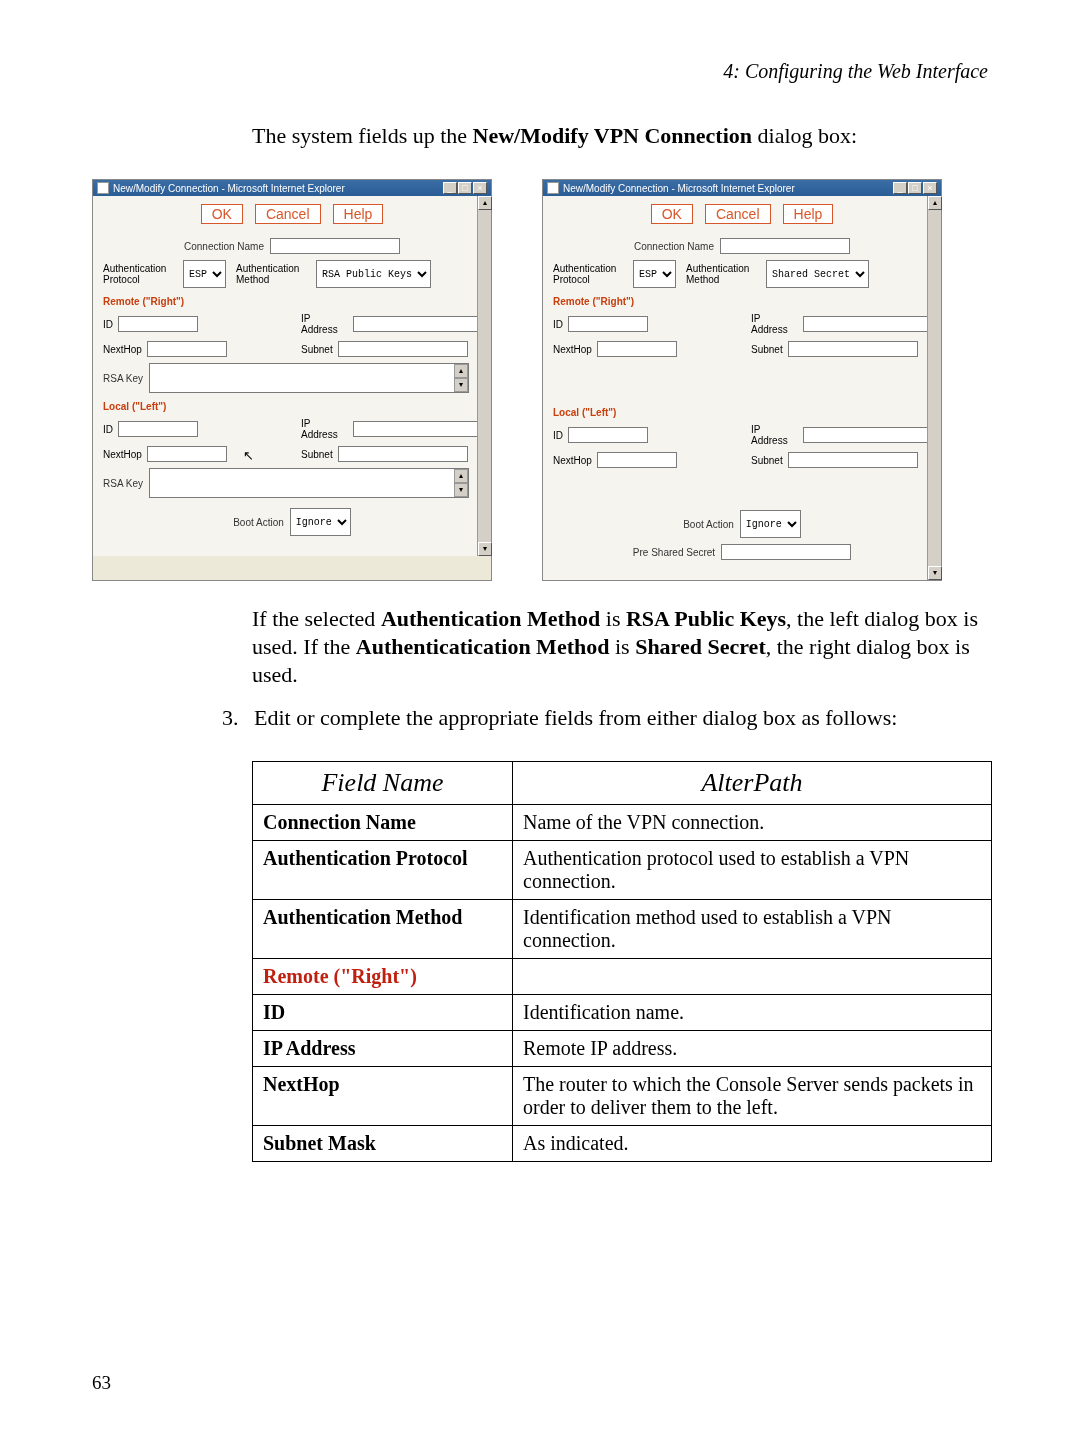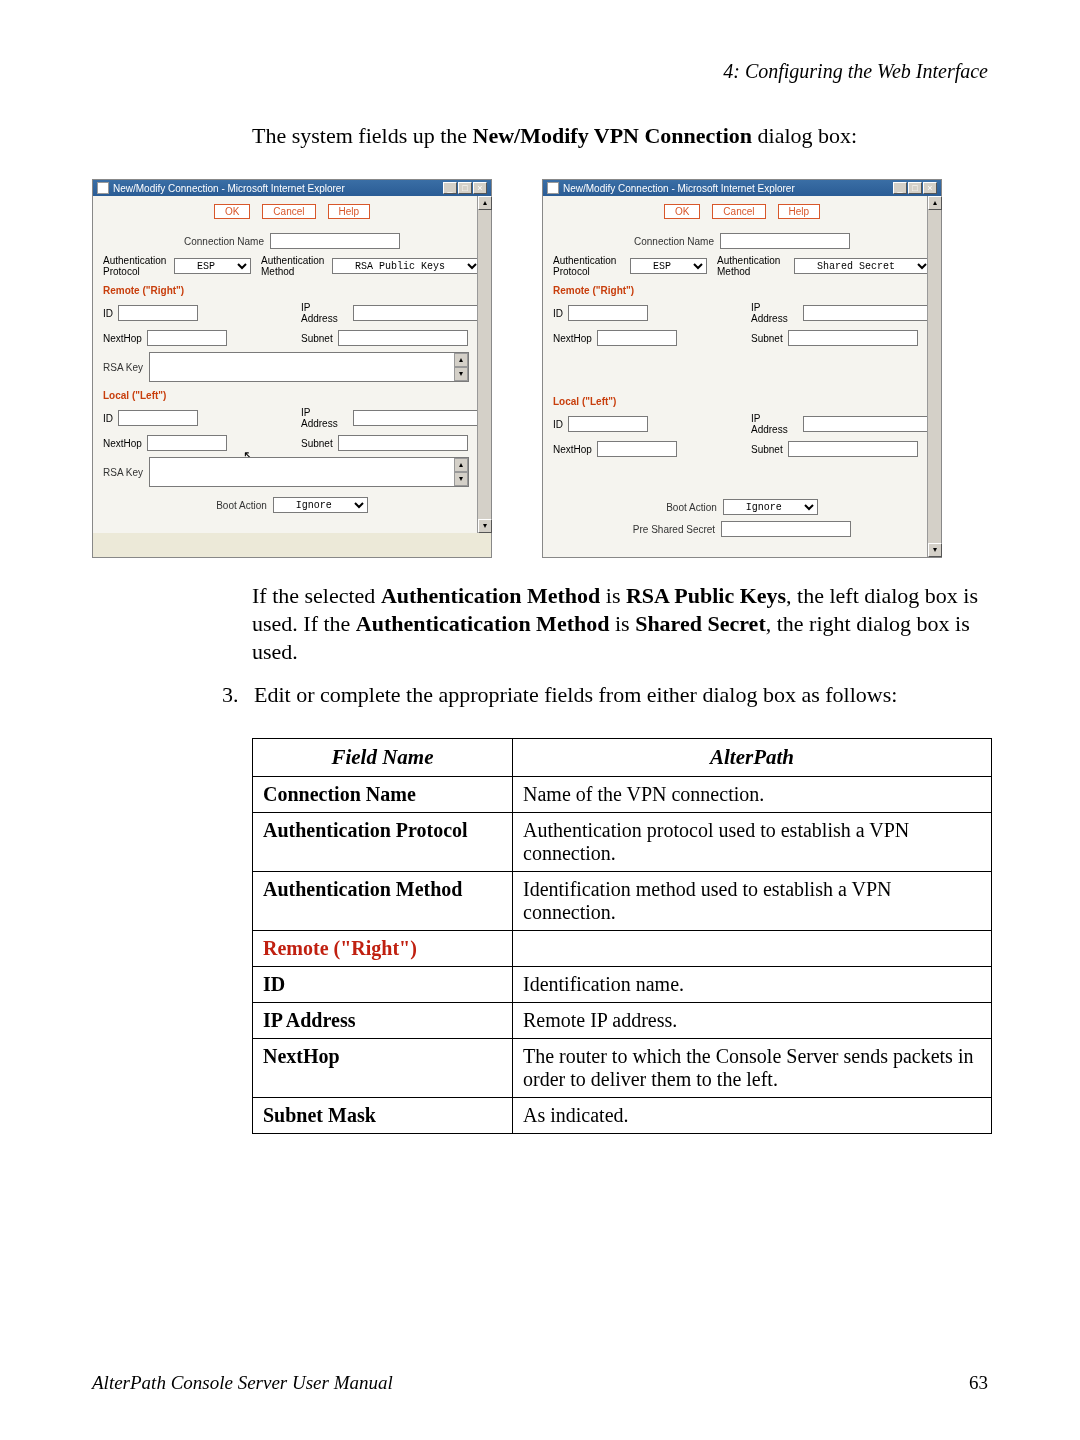--- a/index.html
+++ b/index.html
@@ -71,7 +71,7 @@
     }
     .obtn {
       background:#fff; color:#d8572a; border:1px solid #d8572a;
-      font-size:10px; padding:1px 10px; font-family: Arial, sans-serif;
+      font-size:14px; padding:1px 10px; font-family: Arial, sans-serif;
     }
     .fldrow {
       display:flex; align-items:center; margin-bottom:6px; gap:6px;

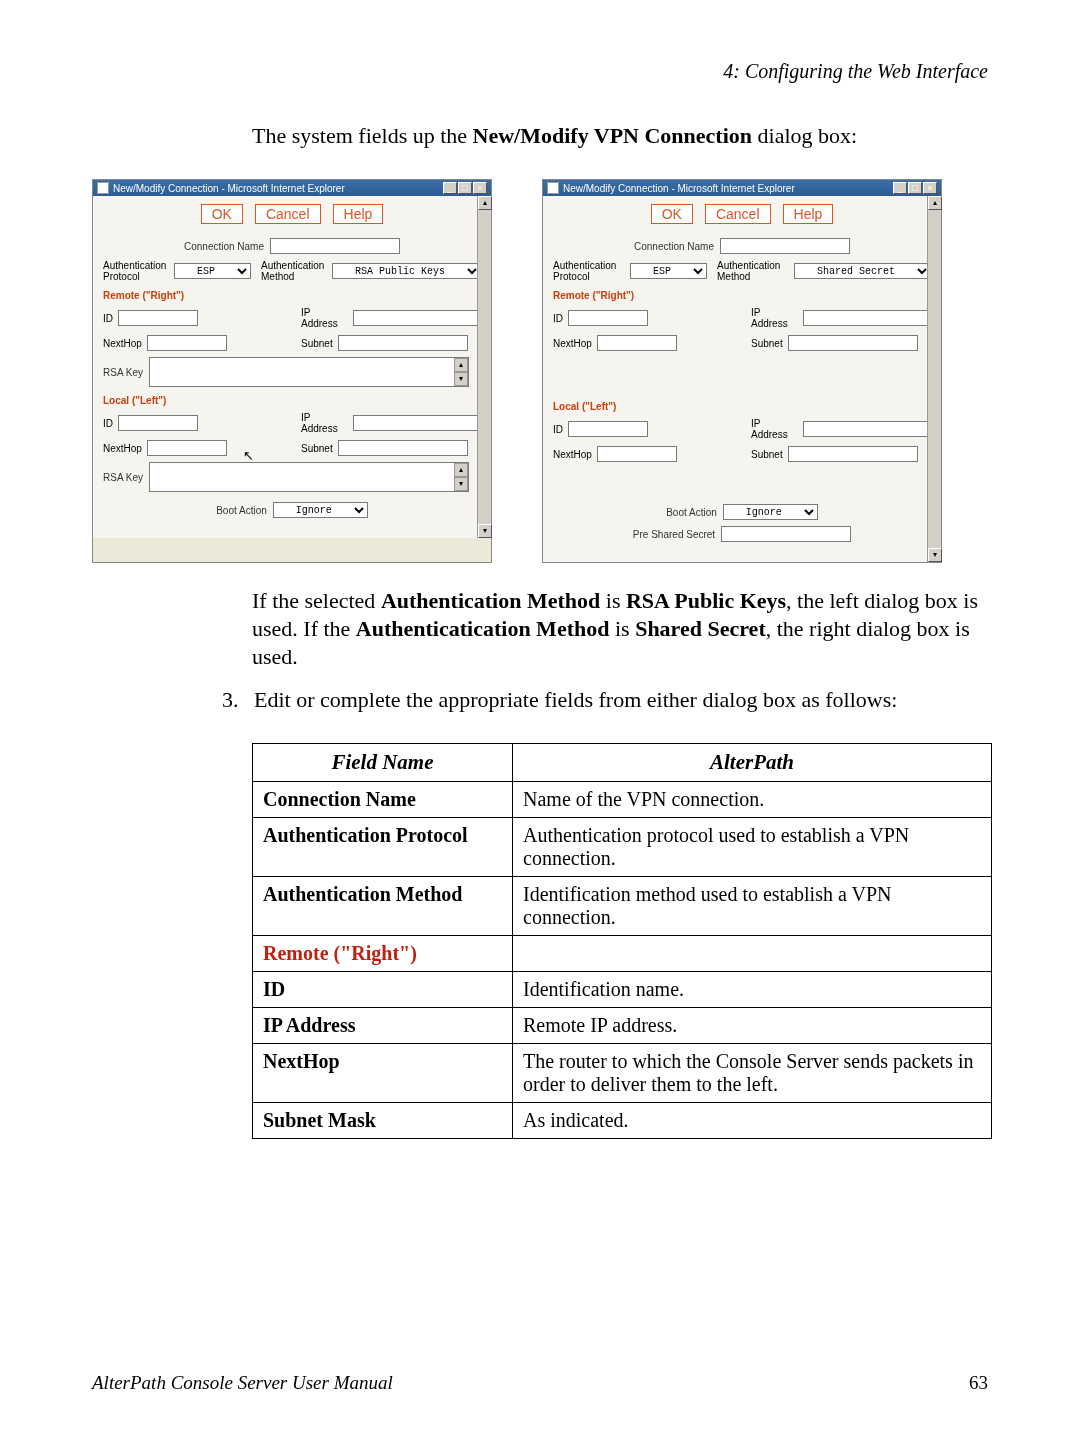--- a/index.html
+++ b/index.html
@@ -85,7 +85,7 @@
     .tinput.md { width: 130px; }
     .tselect {
       border:1px solid #7a7a7a; background:#fff; font-family: "Courier New", monospace;
-      font-size:10px; height:16px; padding:0 18px;
+      font-size:10px; height:28px; padding:0 1px;
     }
     .sectionhdr {
       color:#c83e0c; font-weight:bold; margin:8px 0 6px 0; display:block;

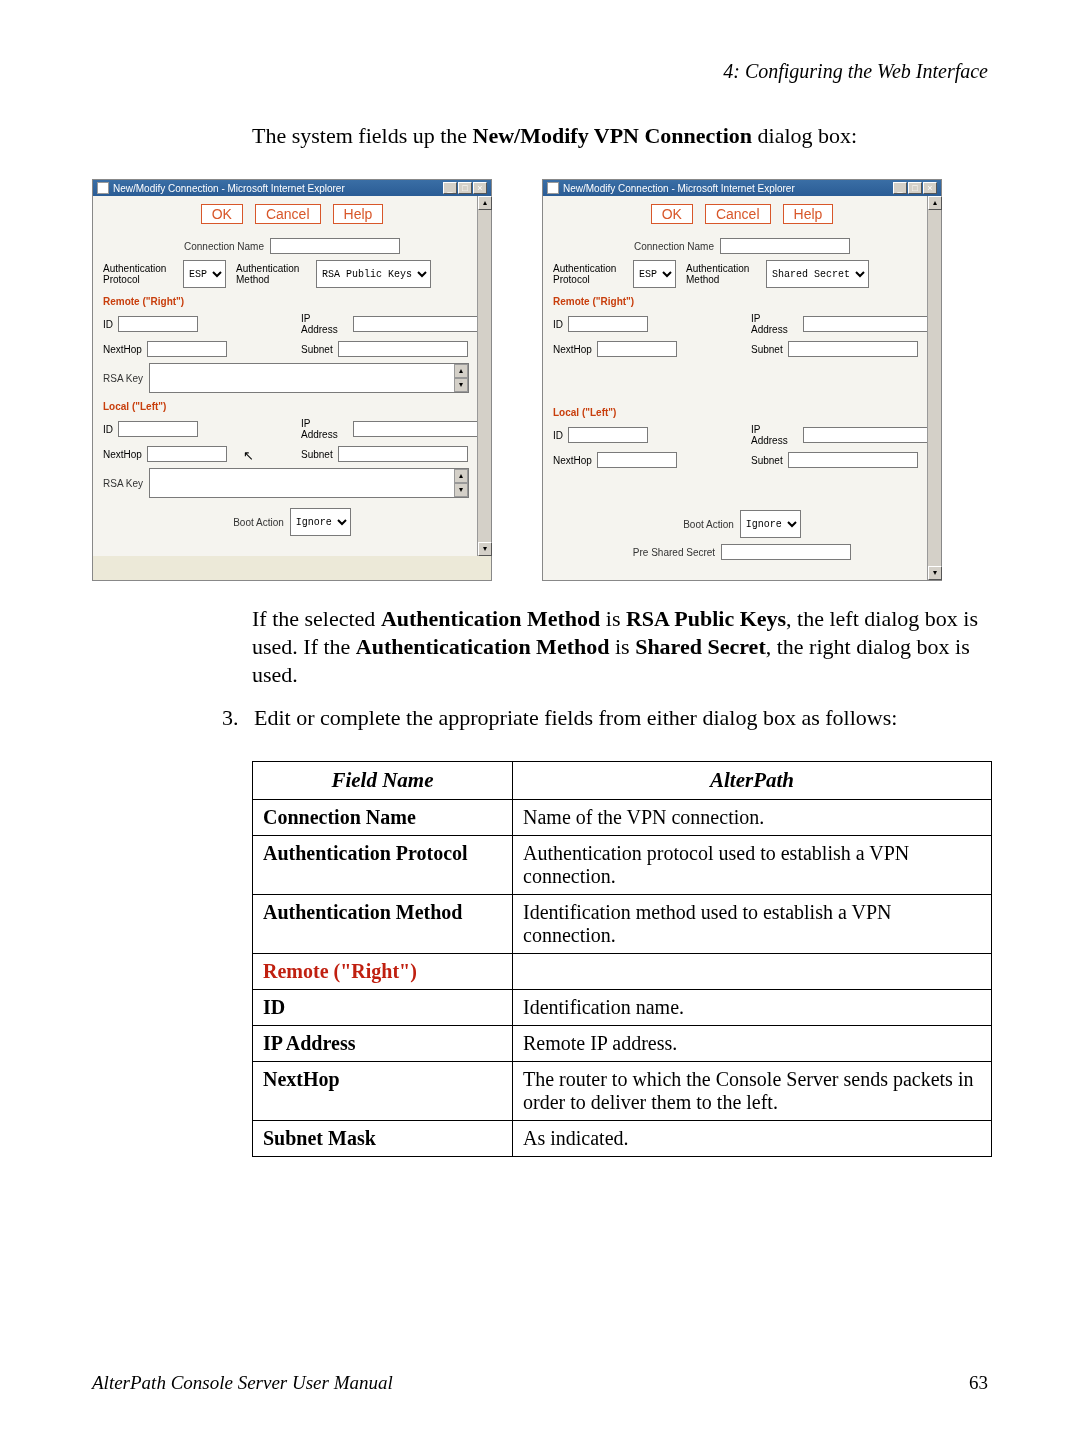--- a/index.html
+++ b/index.html
@@ -151,8 +151,8 @@
     table.def th {
       font-style: italic;
       text-align: center;
-      font-weight: bold;
-      font-size: 21px;
+      font-weight: normal;
+      font-size: 26px;
     }
     table.def td.fn { font-weight: bold; width: 260px; }
     table.def td.red { color: #c02010; font-weight:bold; }

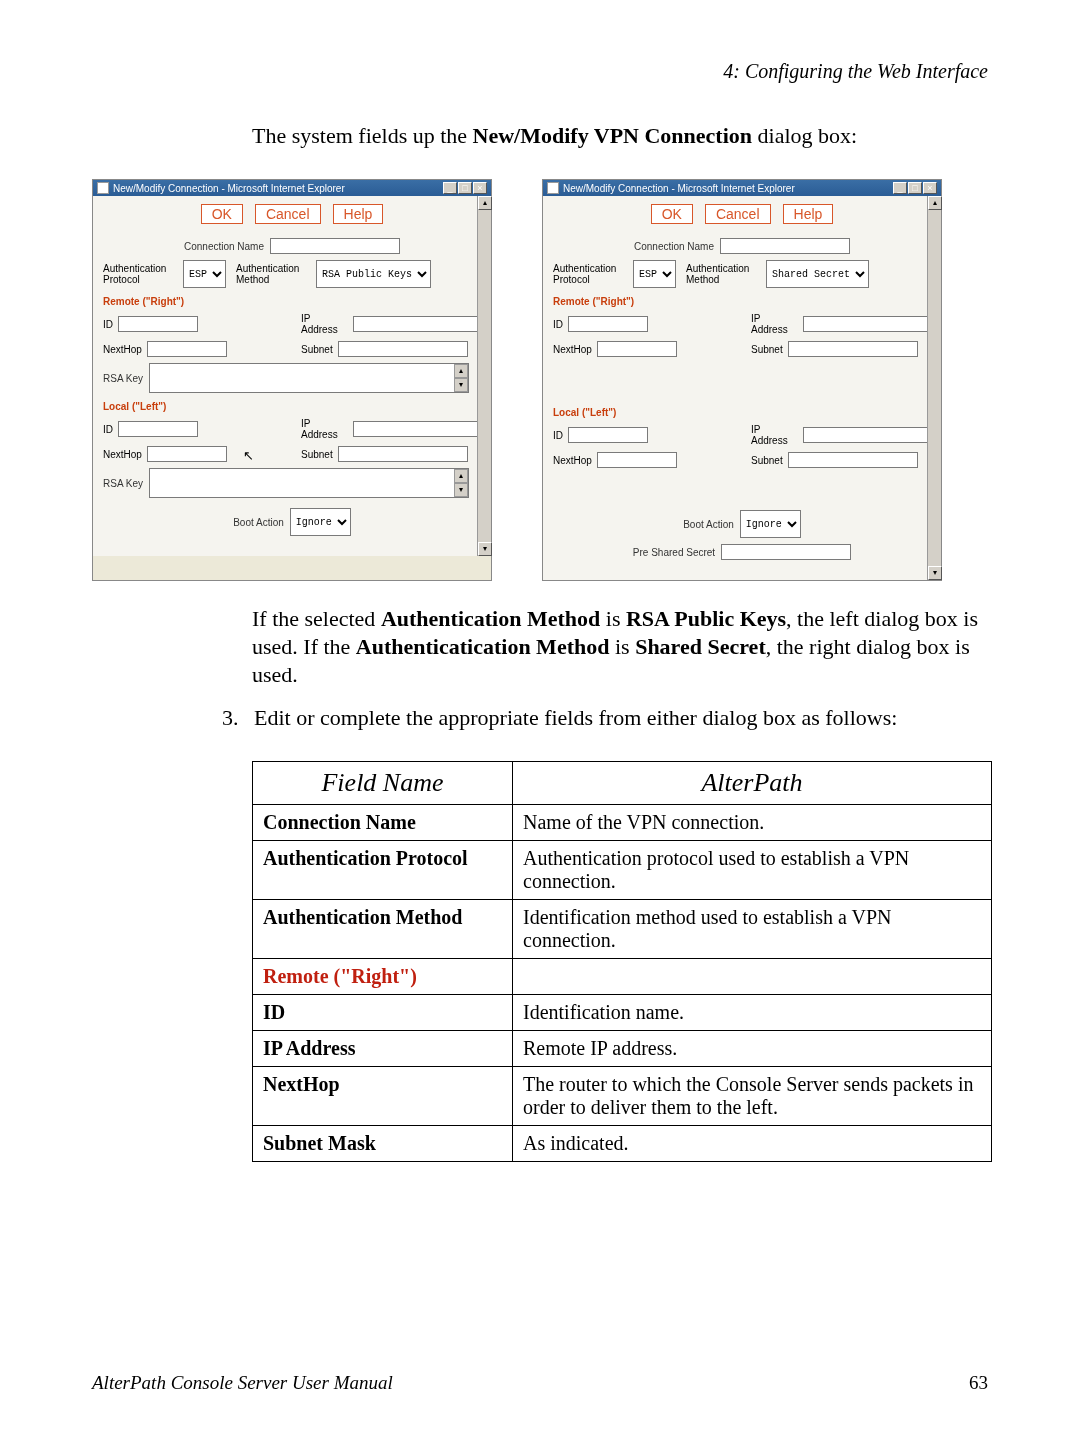--- a/index.html
+++ b/index.html
@@ -415,7 +415,6 @@
   </table>
 
   <div class="footer">
-    <div>AlterPath Console Server User Manual</div>
     <div class="pn">63</div>
   </div>
 </div>

